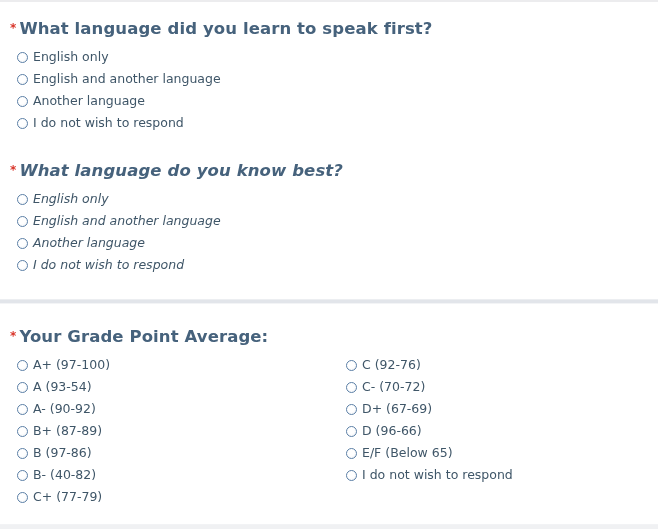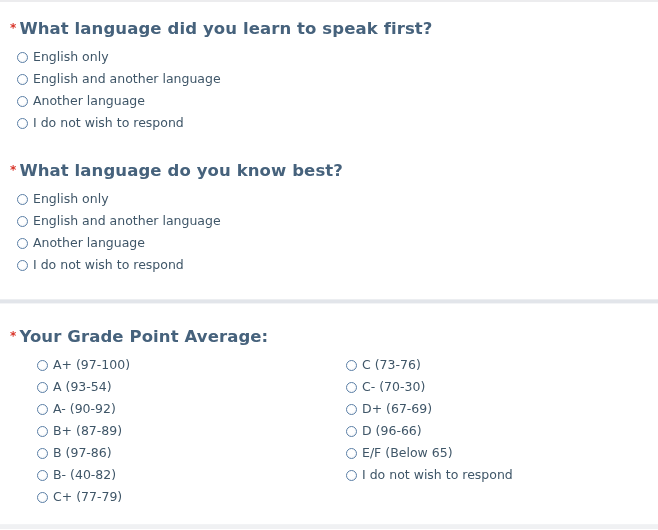--- a/index.html
+++ b/index.html
@@ -56,7 +56,7 @@
     width: 658px;
   }
   .q1 { top: 18px; }
-  .q2 { top: 160px; }
+  .q2 { top: 160px; font-style: italic; }
   .q3 { top: 326px; }
 
   .q-title {

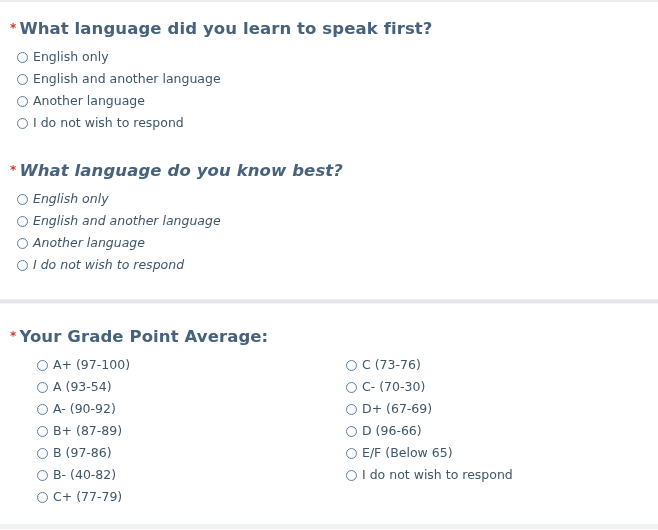--- a/index.html
+++ b/index.html
@@ -115,7 +115,7 @@
     padding: 0;
     list-style: none;
   }
-  .gpa-col.left  { left: 0px; padding-left: 20px; }
+  .gpa-col.left  { left: 0px; }
   .gpa-col.right { left: 329px; }
 </style>
 </head>

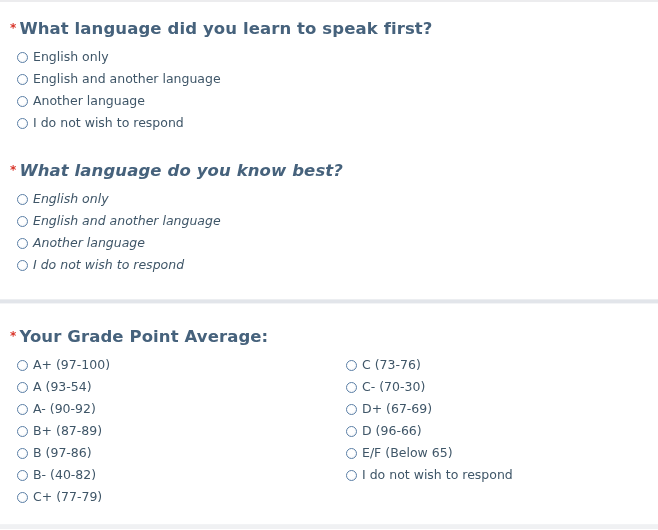--- a/index.html
+++ b/index.html
@@ -207,7 +207,7 @@
       <ul class="gpa-col right">
         <li class="opt-row">
           <span class="radio"></span>
-          <span class="opt-label">C (73-76)</span>
+          <span class="opt-label">C (92-76)</span>
         </li>
         <li class="opt-row">
           <span class="radio"></span>

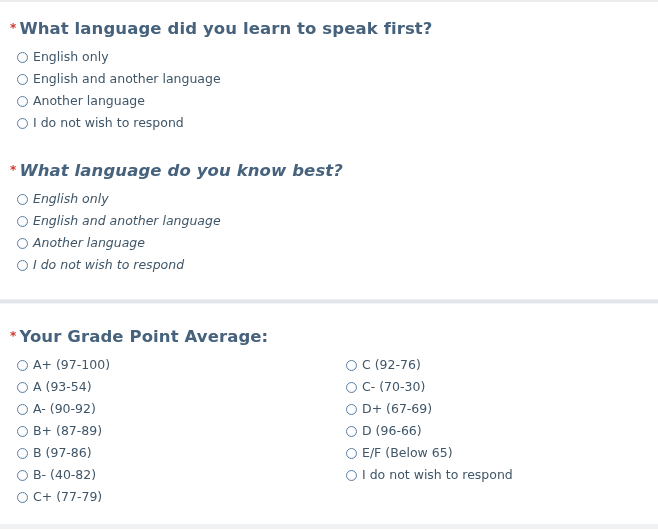--- a/index.html
+++ b/index.html
@@ -211,7 +211,7 @@
         </li>
         <li class="opt-row">
           <span class="radio"></span>
-          <span class="opt-label">C- (70-30)</span>
+          <span class="opt-label">C- (70-72)</span>
         </li>
         <li class="opt-row">
           <span class="radio"></span>

